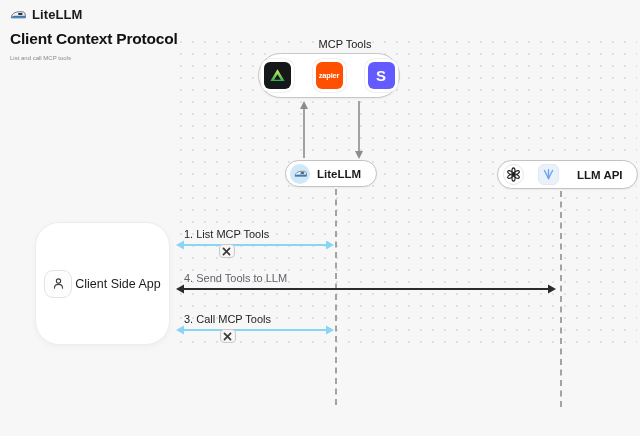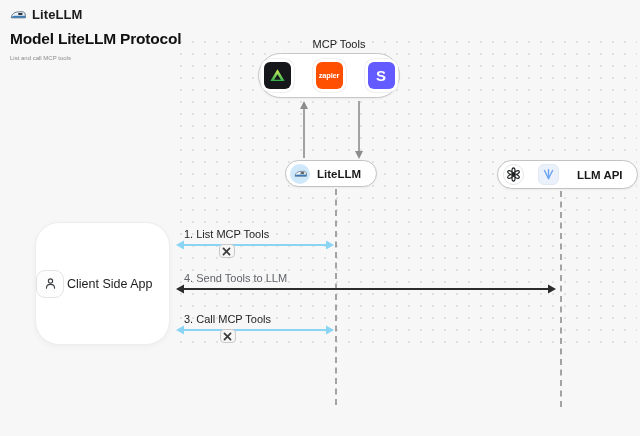--- a/index.html
+++ b/index.html
@@ -112,7 +112,7 @@
     </svg>
     <span class="brand-text">LiteLLM</span>
   </div>
-  <div class="title">Model LiteLLM Protocol</div>
+  <div class="title">Client Context Protocol</div>
   <div class="subtitle">List and call MCP tools</div>
 
   <div class="mcp-label">MCP Tools</div>

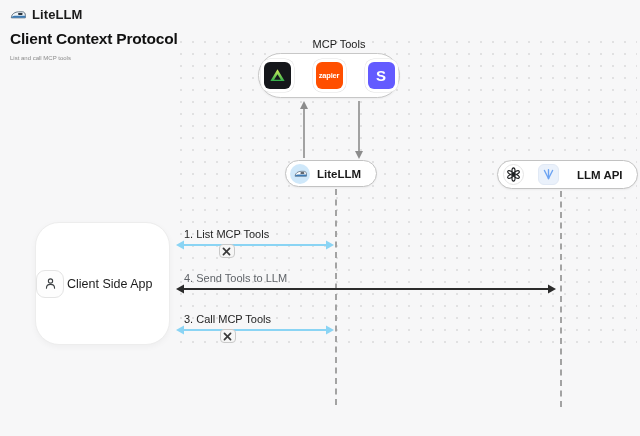--- a/index.html
+++ b/index.html
@@ -21,7 +21,7 @@
   .subtitle { position:absolute; left:10px; top:55px; font-size:6px; color:#8a8a8a; }
 
   
-  .mcp-label { position:absolute; left:268px; top:38px; width:142px; text-align:center;
+  .mcp-label { position:absolute; left:274px; top:38px; width:142px; text-align:center;
                font-size:11px; font-weight:500; color:#1a1a1a; }
   .mcp-box { position:absolute; left:258px; top:53px; width:142px; height:45px;
              background:#fff; border:1px solid #c7c7c7; border-radius:23px;

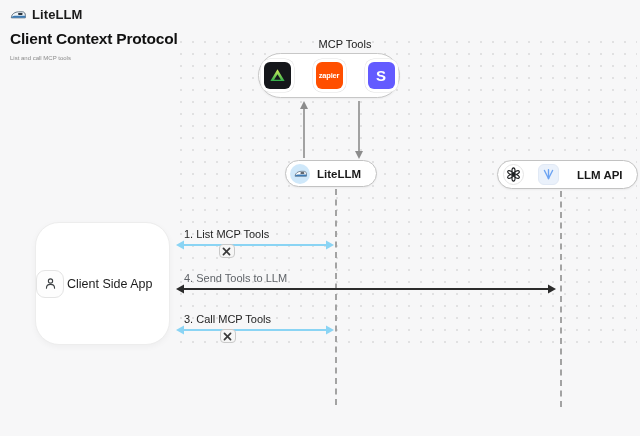--- a/index.html
+++ b/index.html
@@ -50,7 +50,7 @@
   
   .client-node { position:absolute; left:35px; top:222px; width:135px; height:123px;
                  background:#fff; border:1px solid #ededed; border-radius:24px;
-                 display:flex; align-items:center; gap:3px;
+                 display:flex; align-items:center; justify-content:center; gap:3px;
                  box-shadow:0 2px 6px rgba(0,0,0,.04); }
   .client-tile { width:28px; height:28px; border-radius:9px; background:#fdfdfd; border:1px solid #e4e4e4;
                  display:flex; align-items:center; justify-content:center; }

